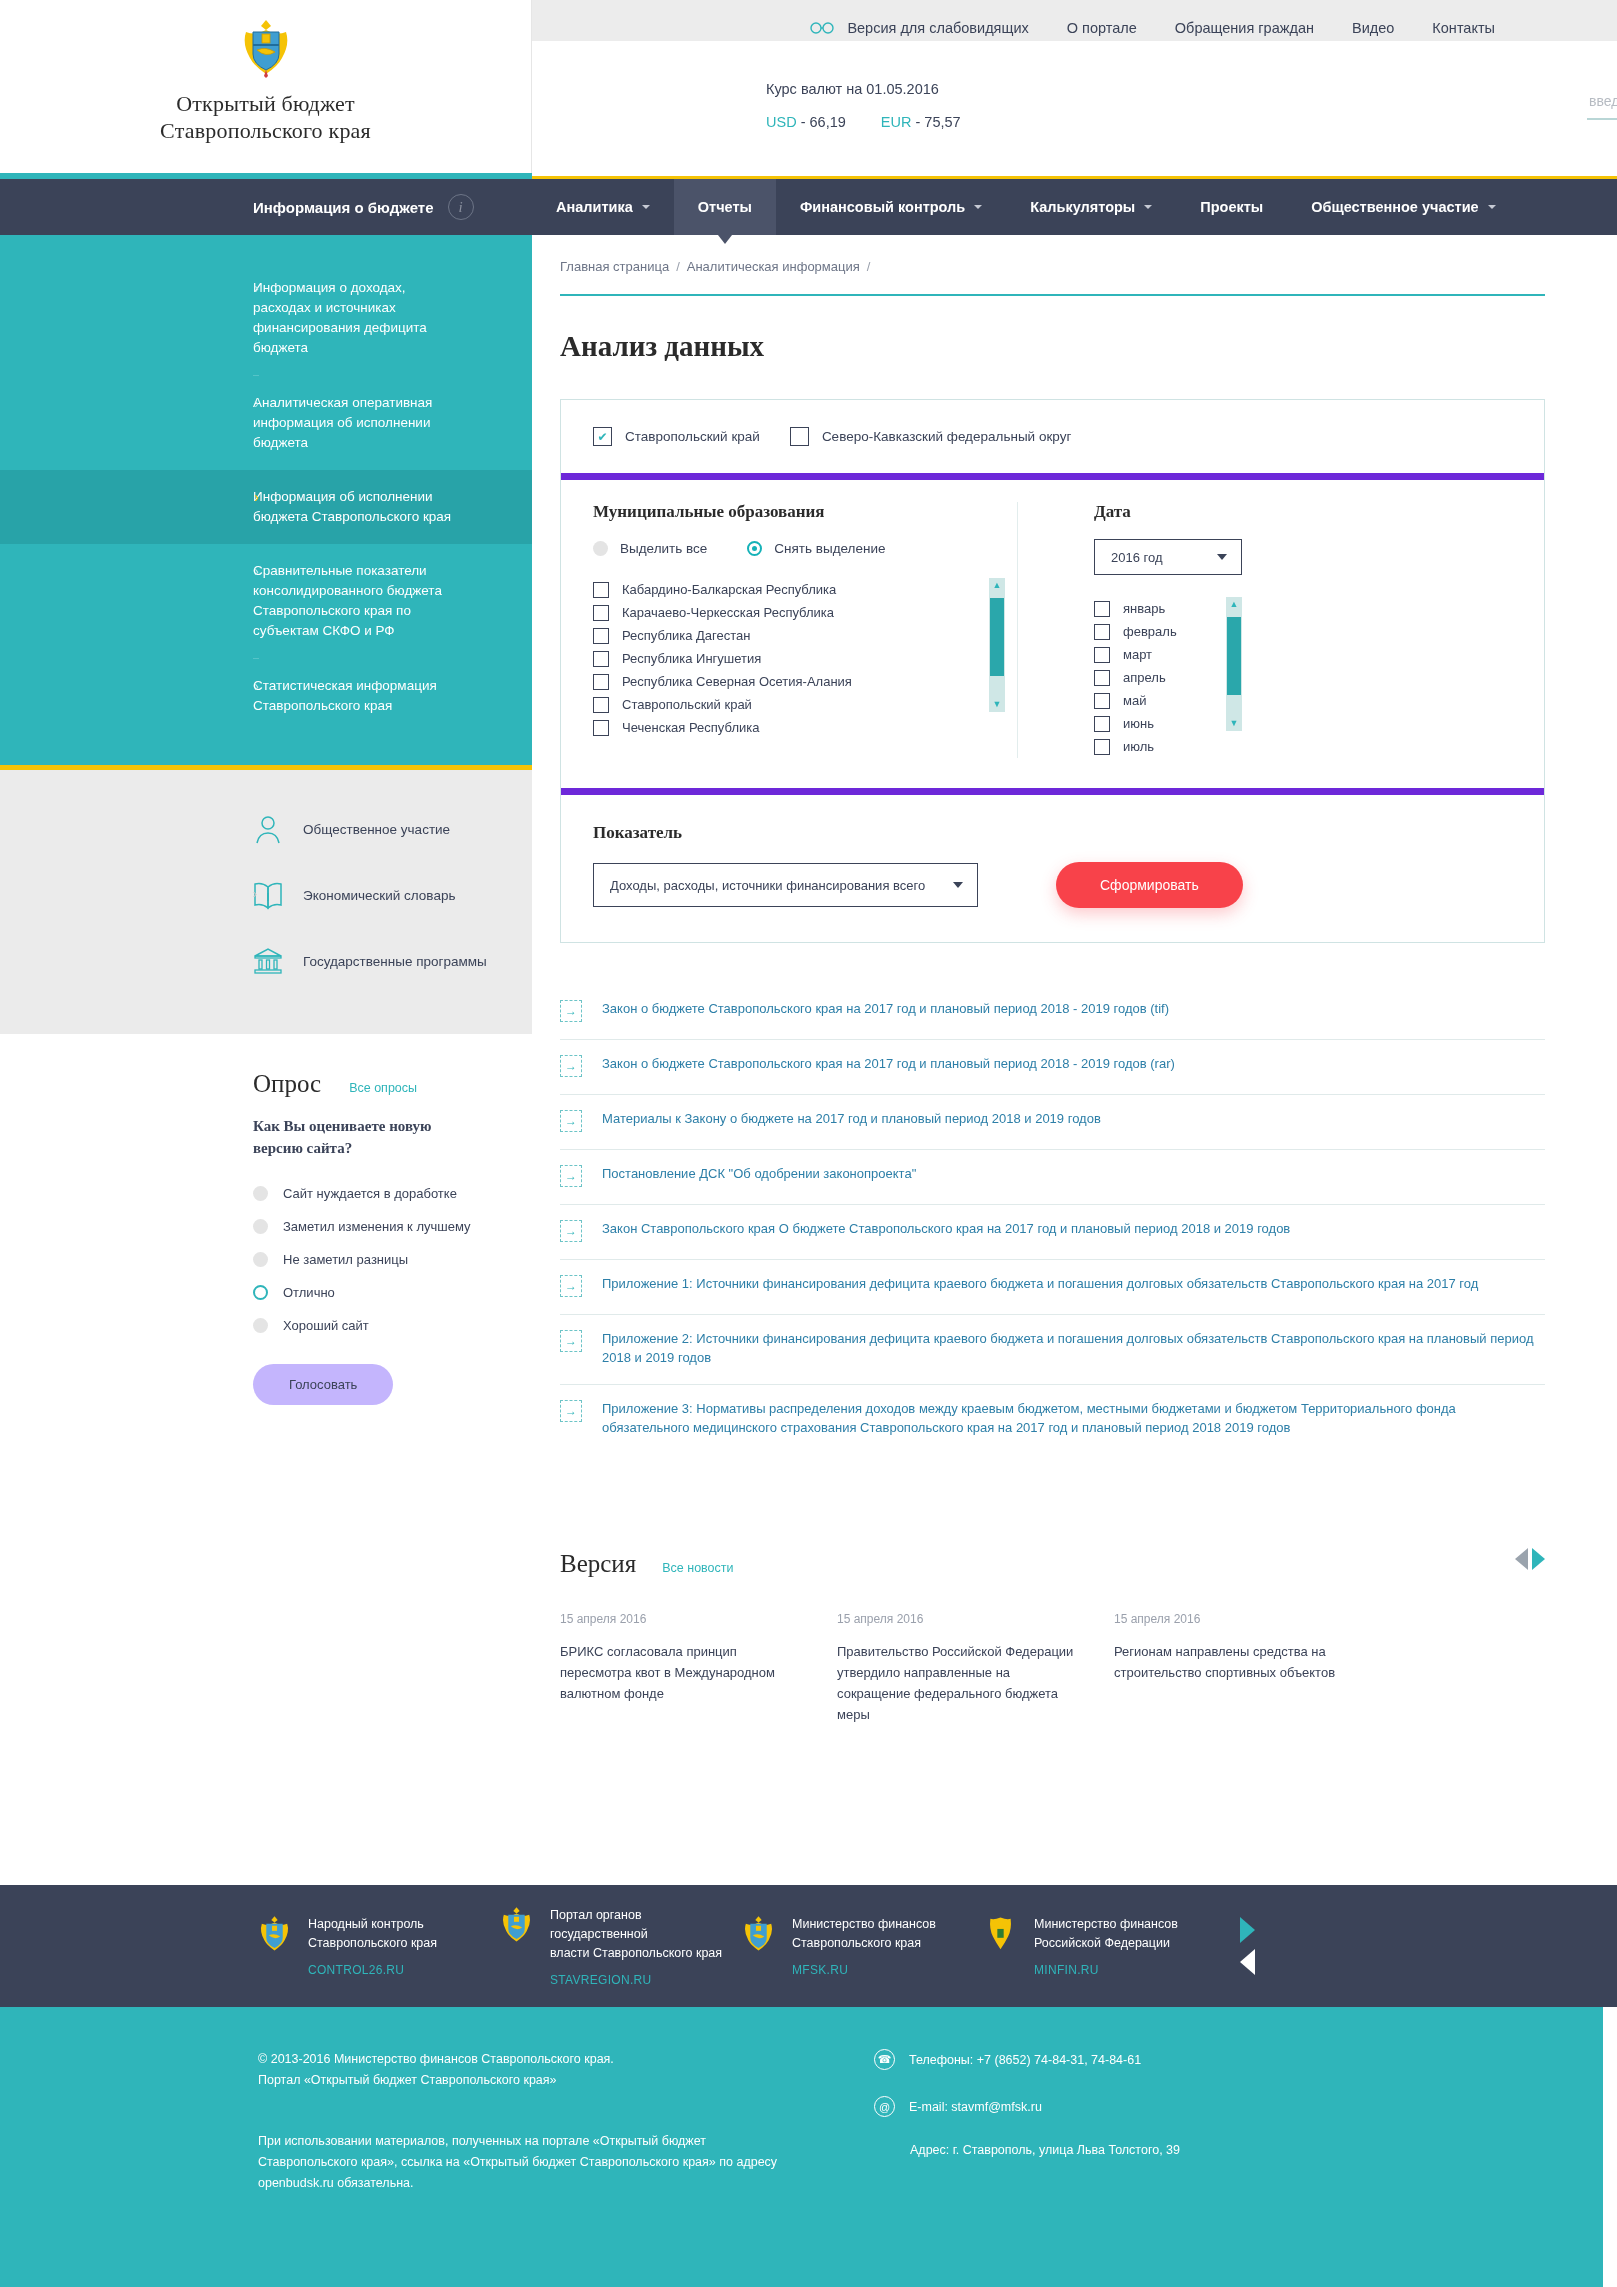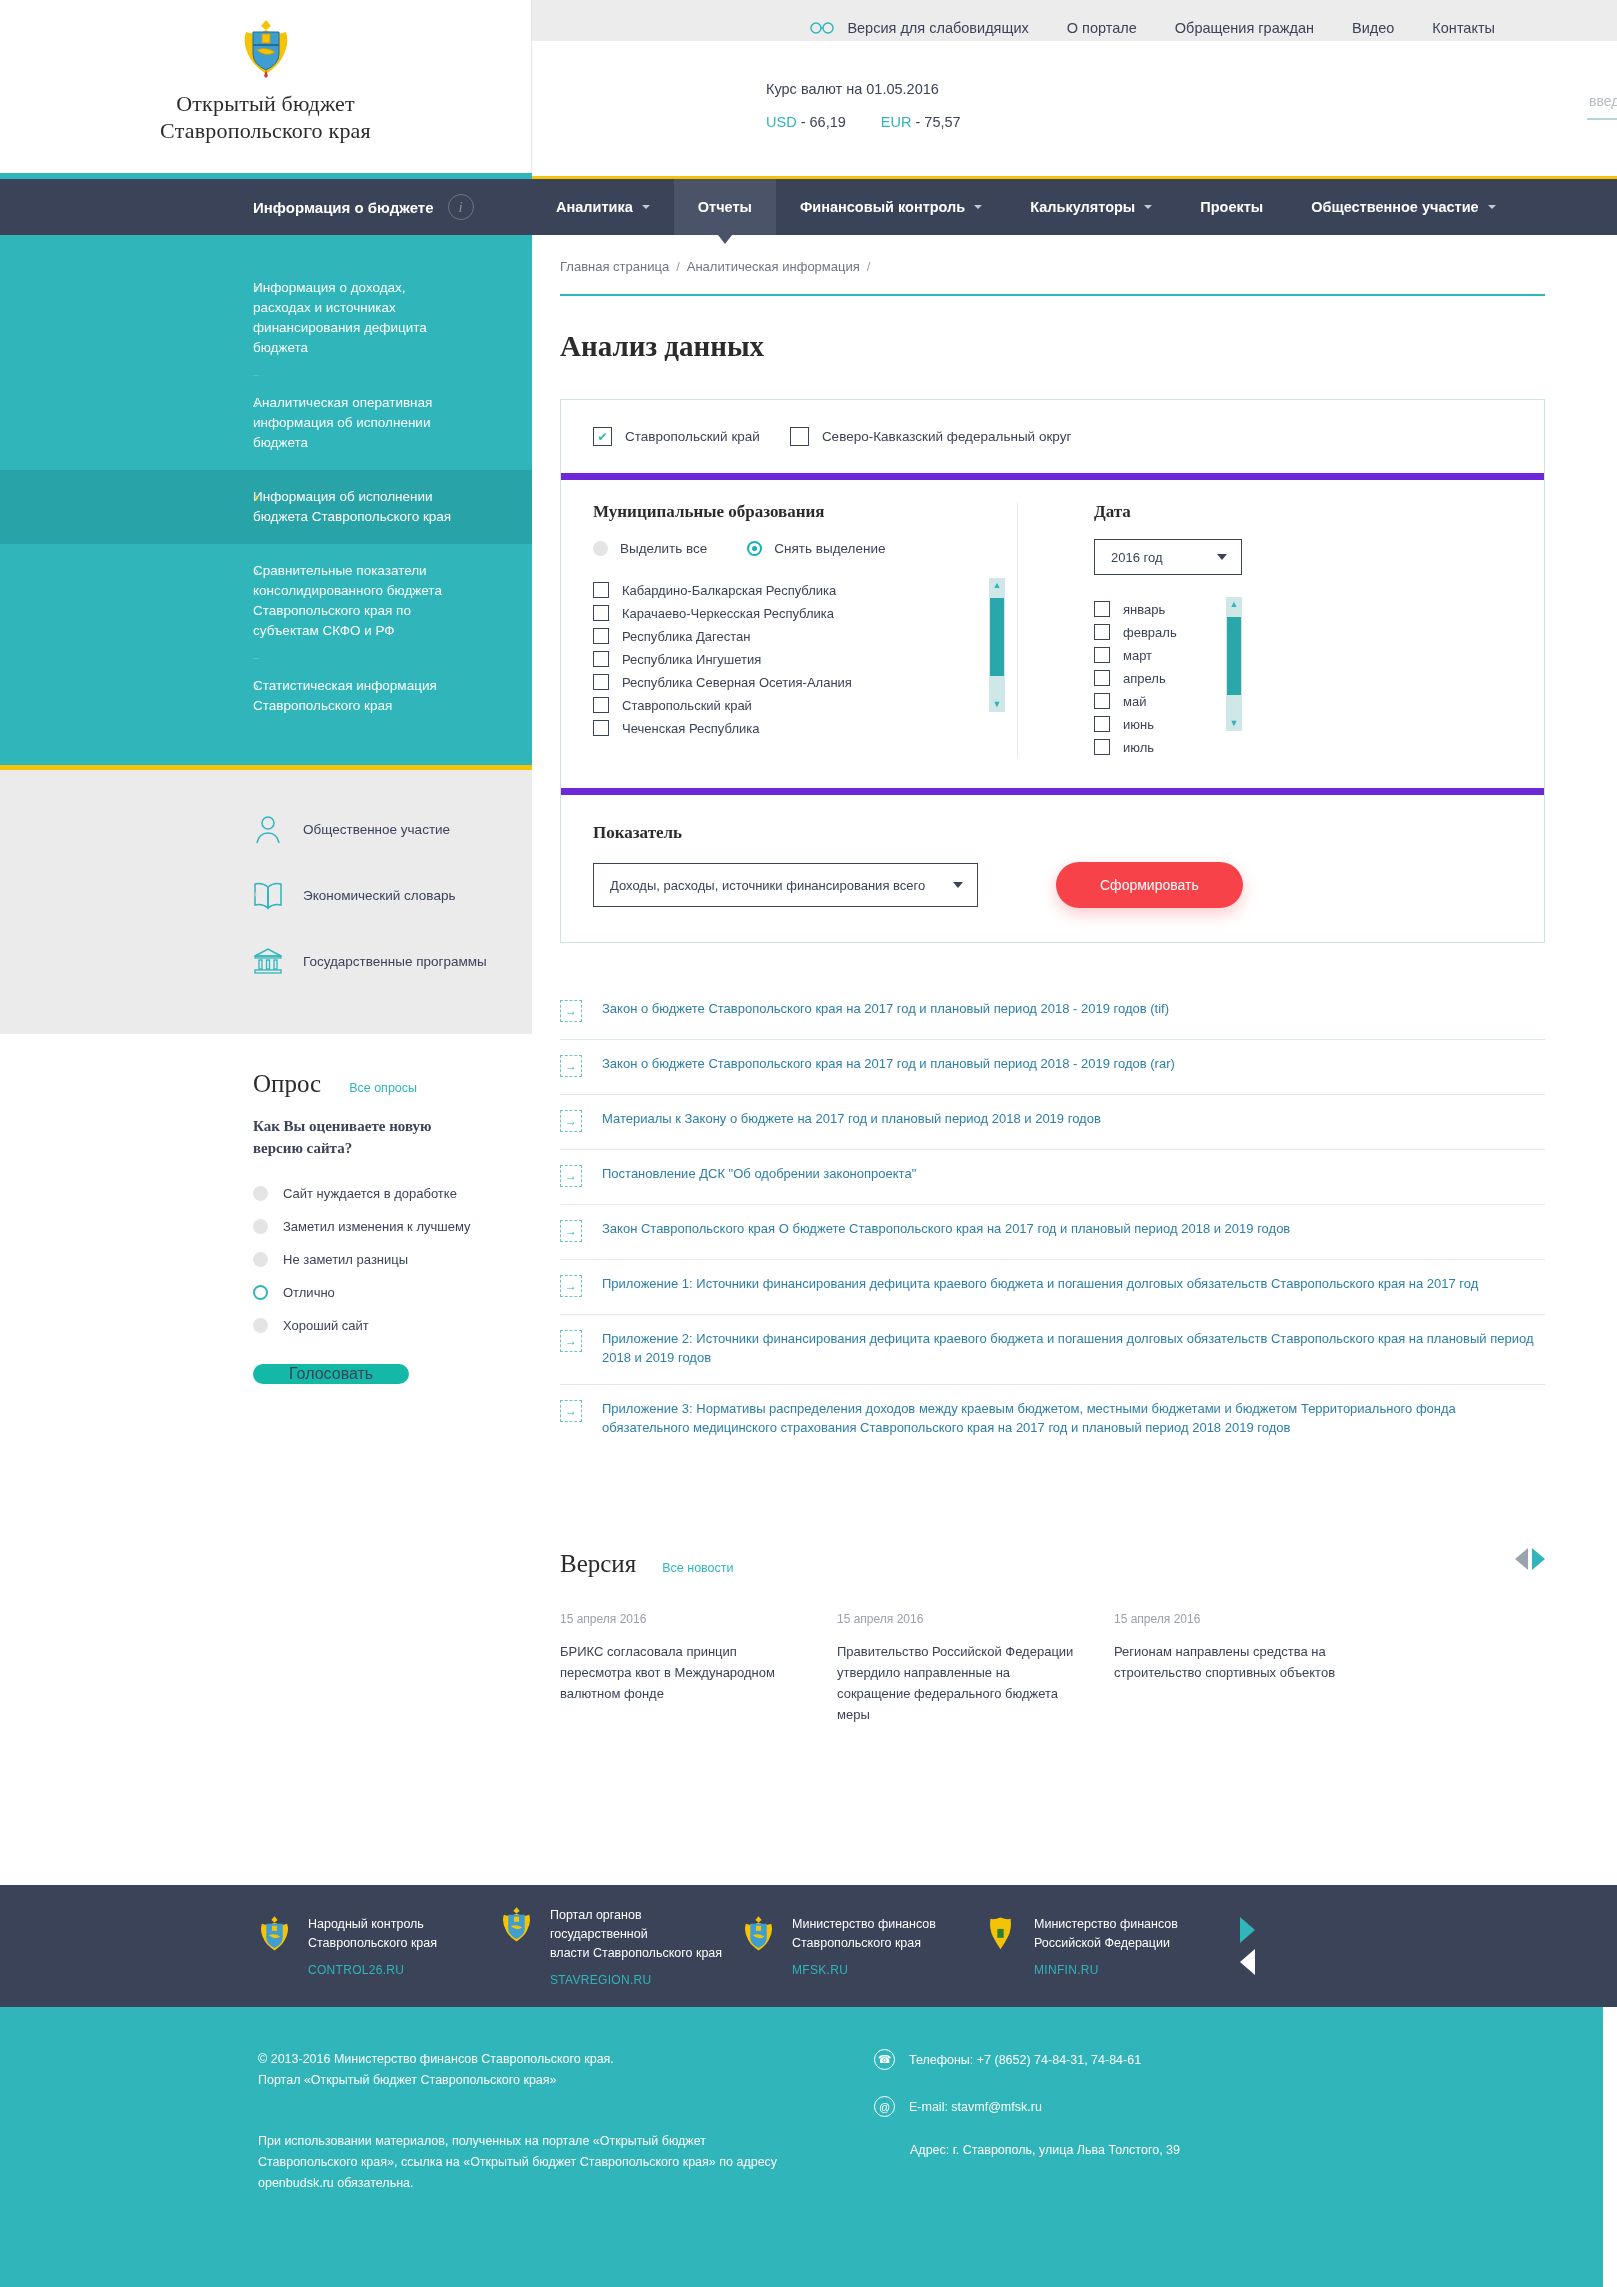--- a/index.html
+++ b/index.html
@@ -149,7 +149,7 @@
 
   .list-block { display:flex; margin-top:22px; }
   .chk-list { flex:1; }
-  .chk-list .chk-row { display:flex; align-items:flex-end; gap:13px; padding:3.5px 0; cursor:pointer; }
+  .chk-list .chk-row { display:flex; align-items:center; gap:13px; padding:3.5px 0; cursor:pointer; }
   .chk-row .chk { width:16px;height:16px; }
   .chk-row-label { font-size:13px; color:#3b4358; }
   .scroll-track { width:16px; background:#cfe7e6; position:relative; display:flex;flex-direction:column;align-items:center; flex:0 0 auto;}

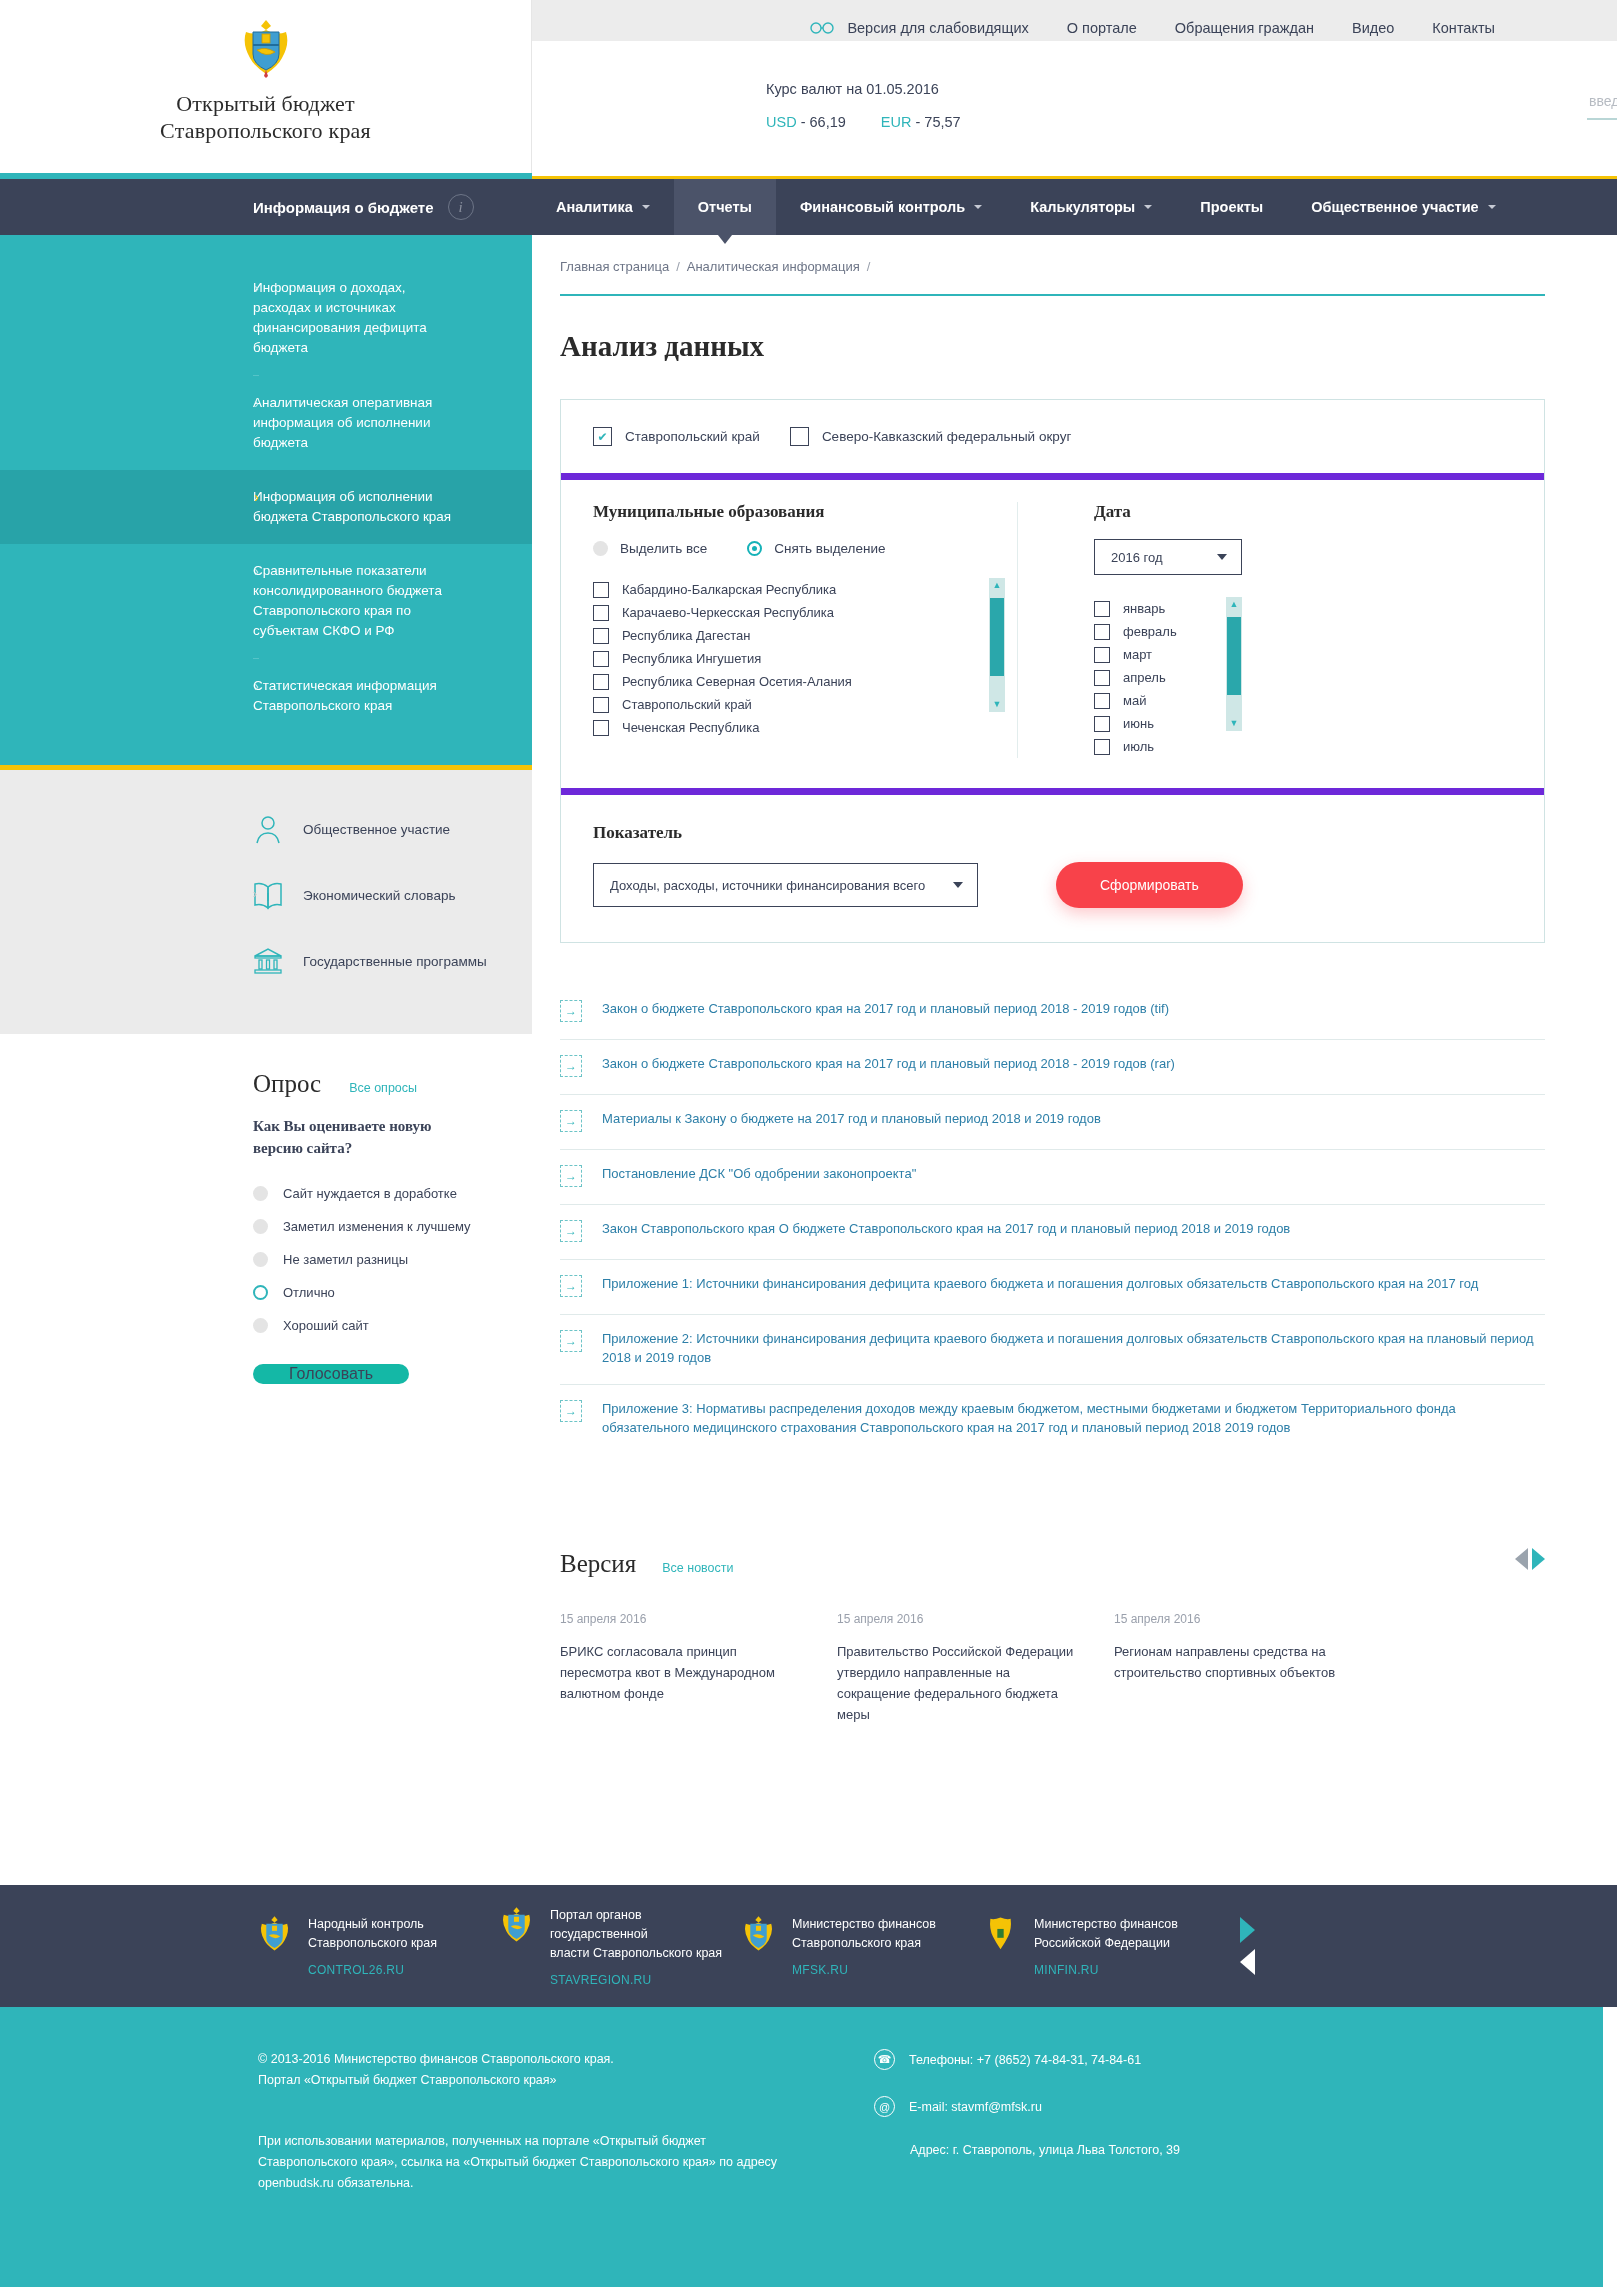--- a/index.html
+++ b/index.html
@@ -110,8 +110,8 @@
   .radio-dot.sel { background:#fff; border:2px solid #2fb5ba; }
   .poll-opt-label { font-size:13px; color:#3b4358; }
   .vote-btn {
-    margin-top:22px; background:#14b8a6; border:none; border-radius:22px;
-    padding:1px 36px; font-family:"Liberation Sans", sans-serif; font-size:16px;
+    margin-top:22px; background:#c4b5fd; border:none; border-radius:22px;
+    padding:13px 36px; font-family:"Liberation Sans", sans-serif; font-size:13px;
     color:#3b4358; cursor:pointer;
   }
 

